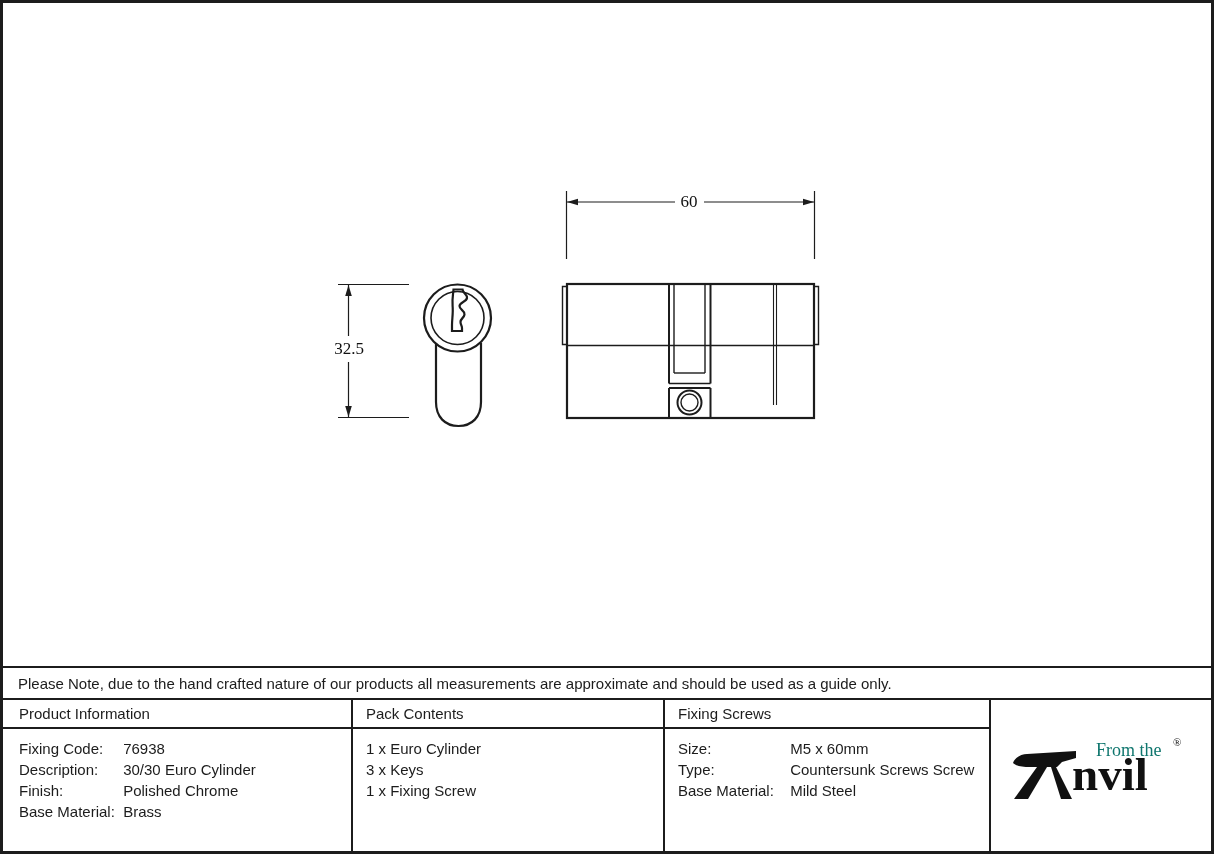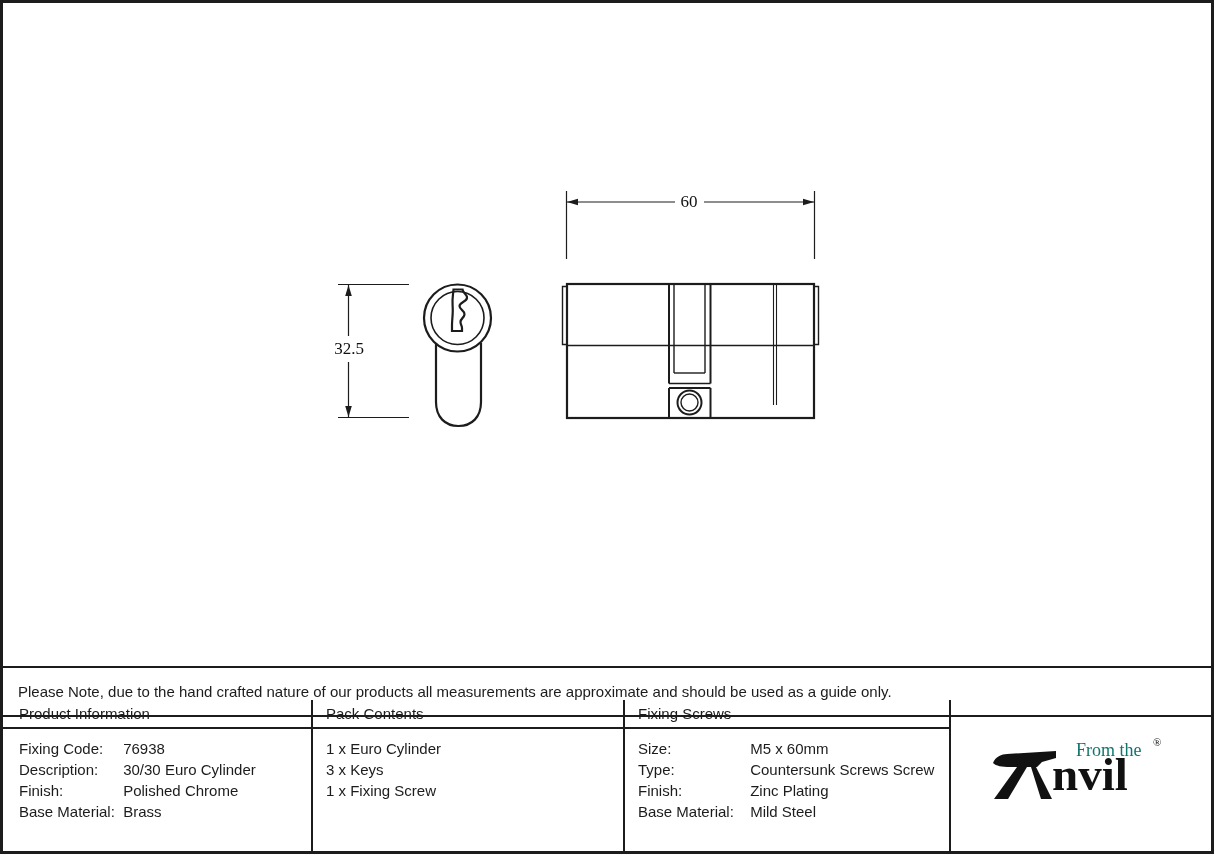--- a/index.html
+++ b/index.html
@@ -17,7 +17,7 @@
   .dim-text { font-family:"Liberation Serif", serif; font-size:17px; fill:#111; }
 
   .note-row {
-    position:absolute; left:0; right:0; top:663px; height:51px;
+    position:absolute; left:0; right:0; top:663px; height:34px;
     border-top:2px solid #1c1c1c; border-bottom:2px solid #1c1c1c;
     display:flex; align-items:center; padding-left:15px;
     font-size:15px;

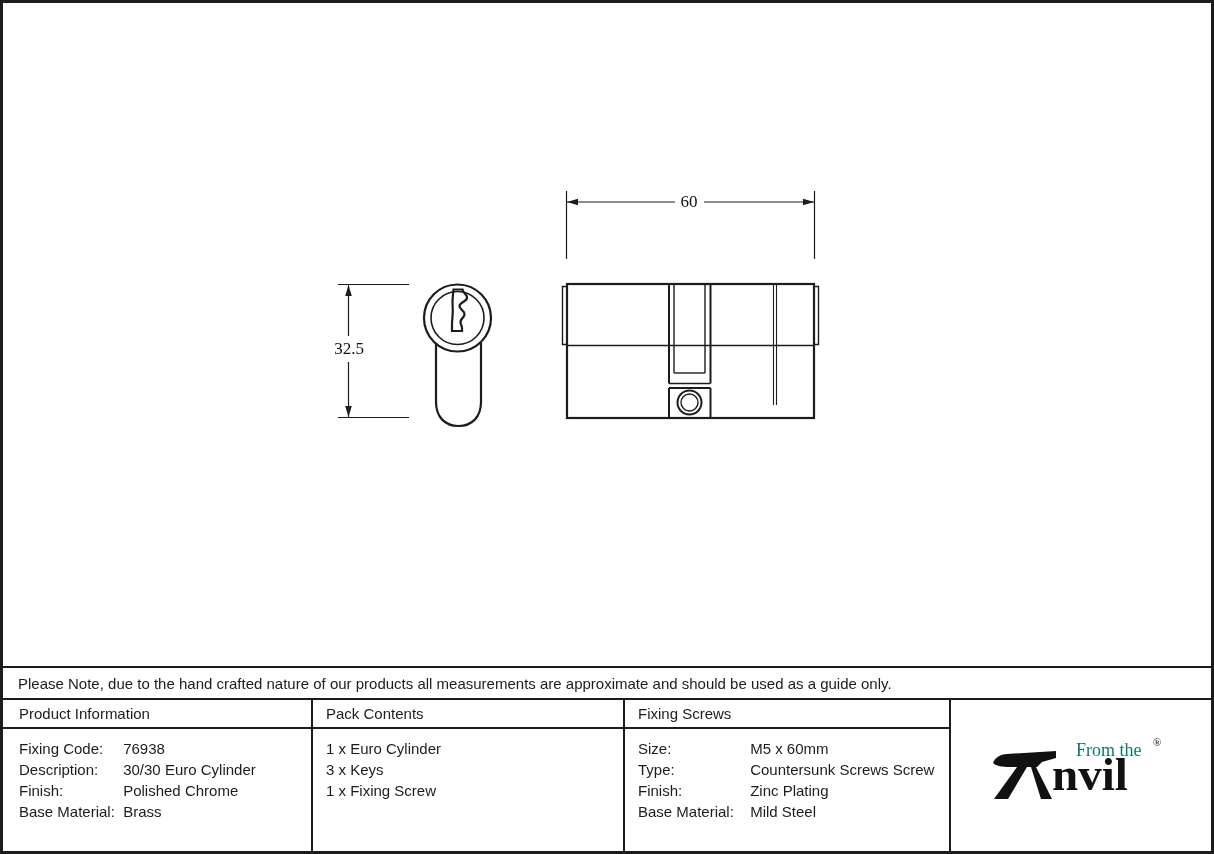--- a/index.html
+++ b/index.html
@@ -27,7 +27,7 @@
     display:flex; font-size:15px;
   }
   .spec-col { border-right:2px solid #1c1c1c; }
-  .col-product { width:310px; }
+  .col-product { width:350px; }
   .col-pack   { width:312px; }
   .col-fix    { width:326px; }
   .logo-cell  { flex:1; display:flex; align-items:center; justify-content:center; }

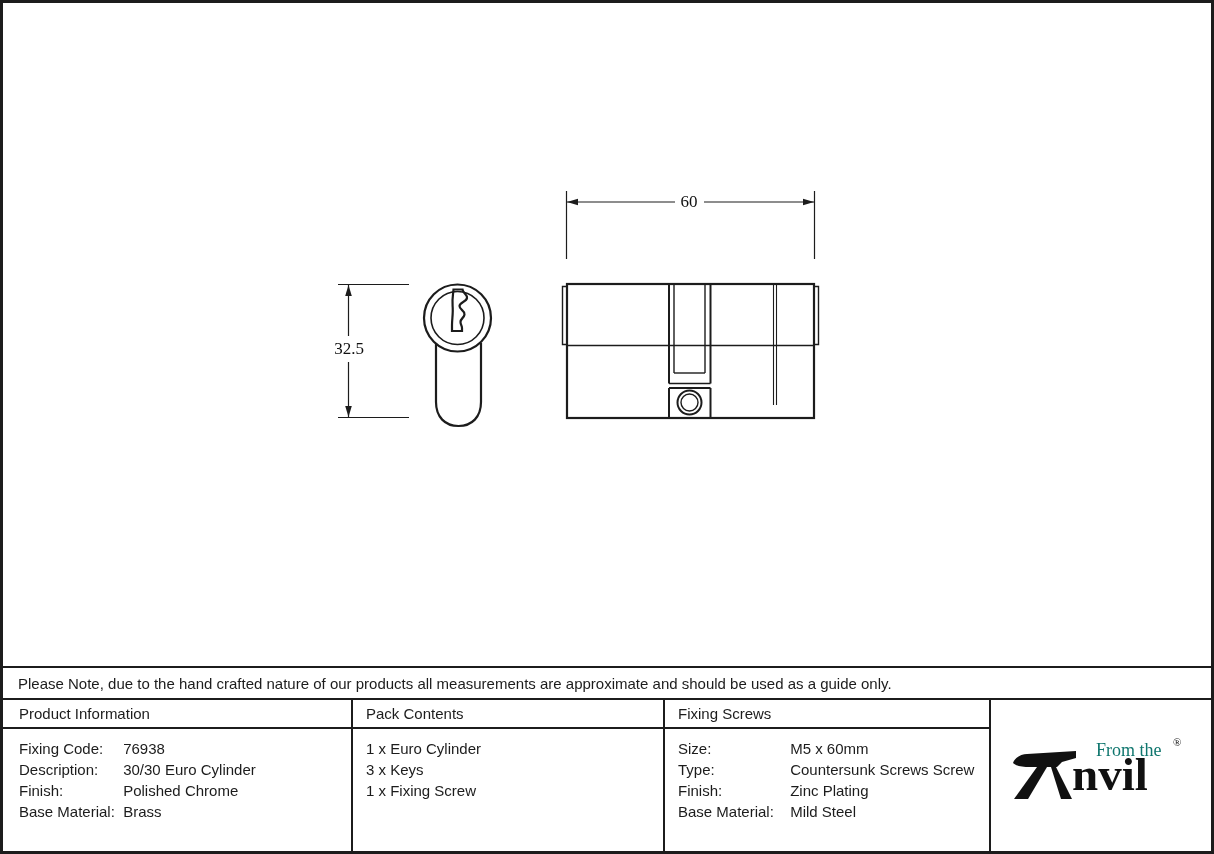--- a/index.html
+++ b/index.html
@@ -175,10 +175,6 @@
           <span class="row-value">Countersunk Screws Screw</span>
         </div>
         <div class="row">
-          <span class="row-label">Finish:</span>
-          <span class="row-value">Zinc Plating</span>
-        </div>
-        <div class="row">
           <span class="row-label">Base Material:</span>
           <span class="row-value">Mild Steel</span>
         </div>

